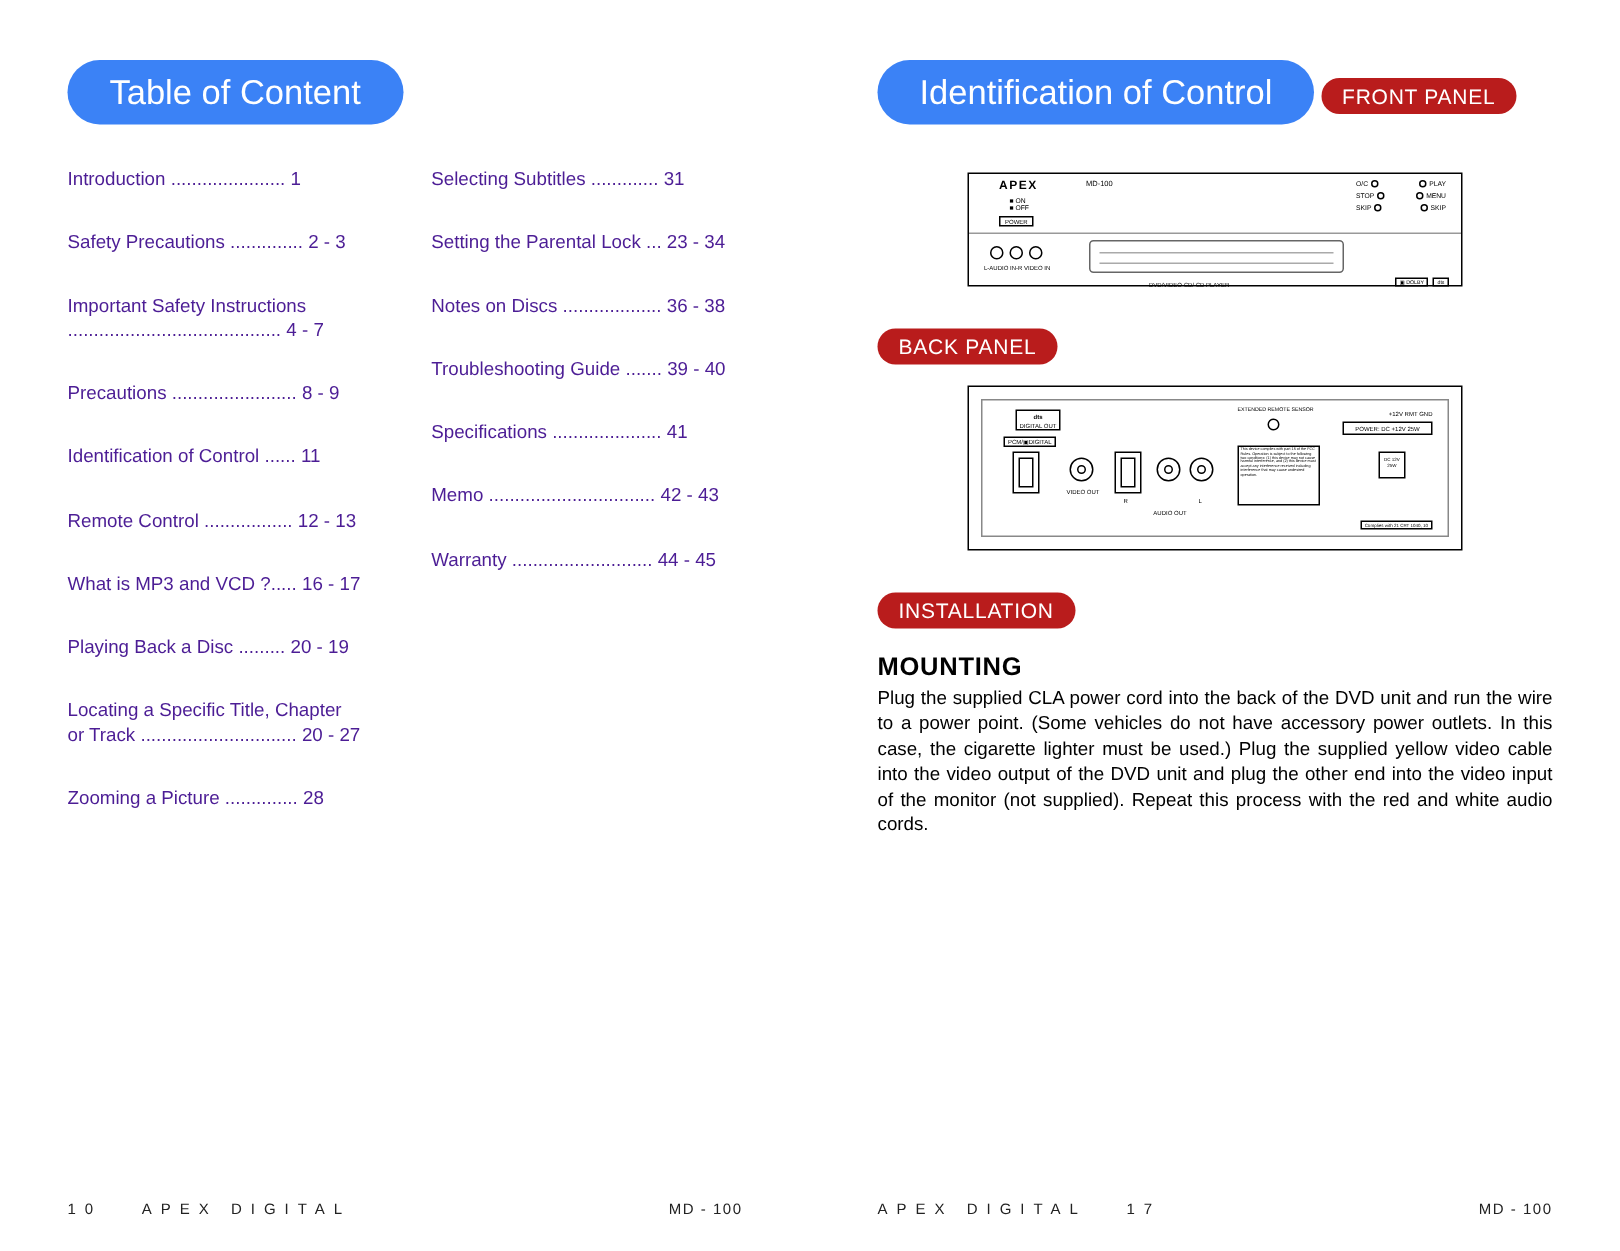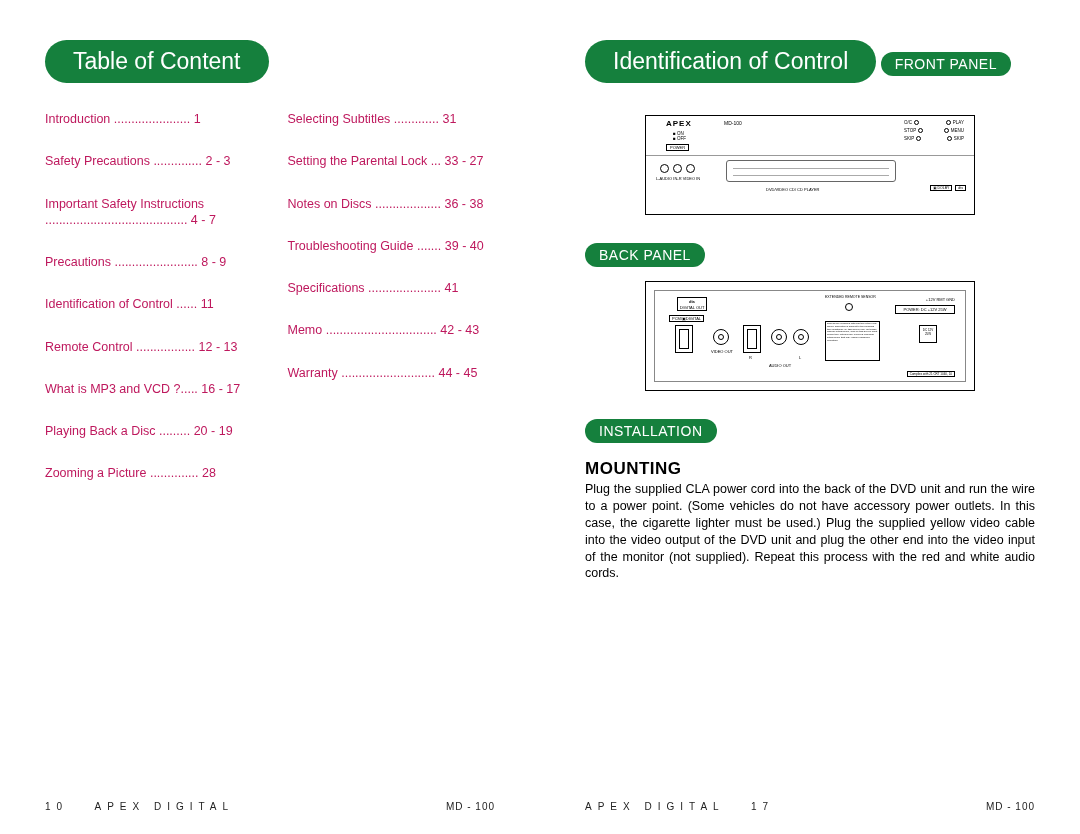--- a/index.html
+++ b/index.html
@@ -24,7 +24,7 @@
   .page-right { padding: 40px 45px 20px 45px; }
   .pill {
     display: inline-block;
-    background: #15803d;
+    background: #3b82f6;
     color: #fff;
     border-radius: 999px;
     padding: 8px 28px;

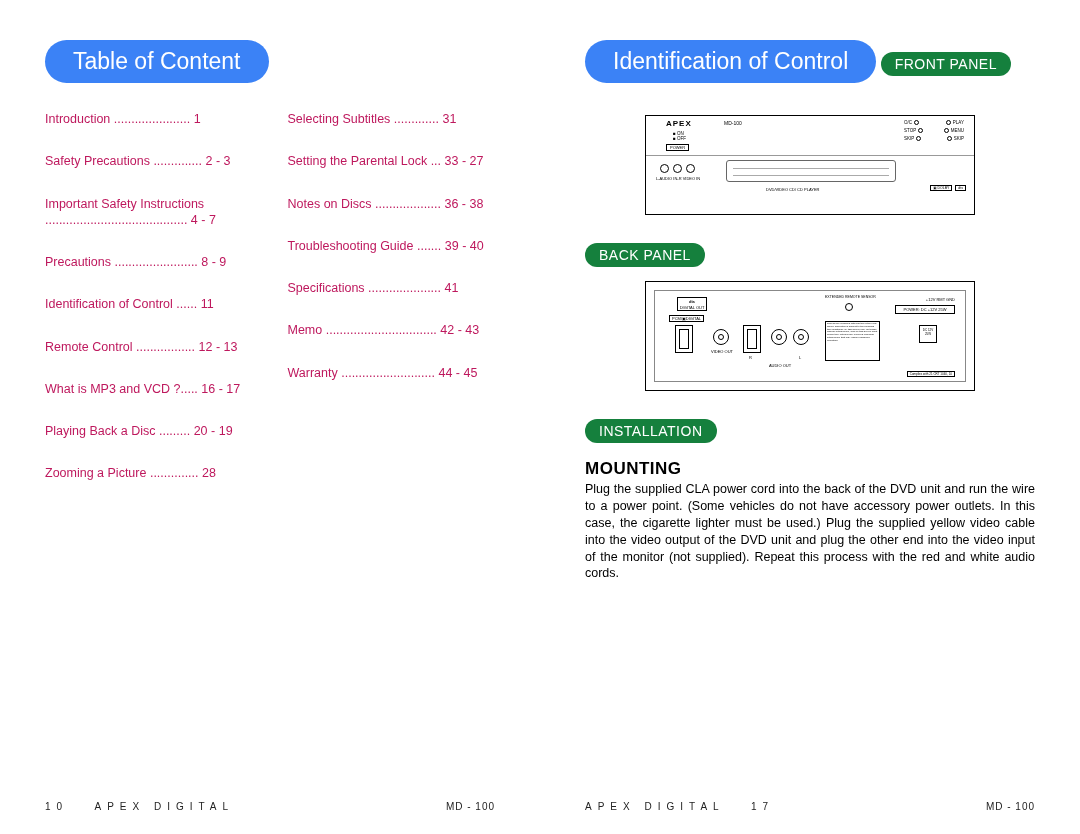--- a/index.html
+++ b/index.html
@@ -42,7 +42,7 @@
   .toc-entry { margin-bottom: 26px; line-height: 1.3; white-space: pre-line; }
   .section-pill {
     display: inline-block;
-    background: #15803d;
+    background: #b91c1c;
     color: #fff;
     border-radius: 999px;
     padding: 4px 14px;

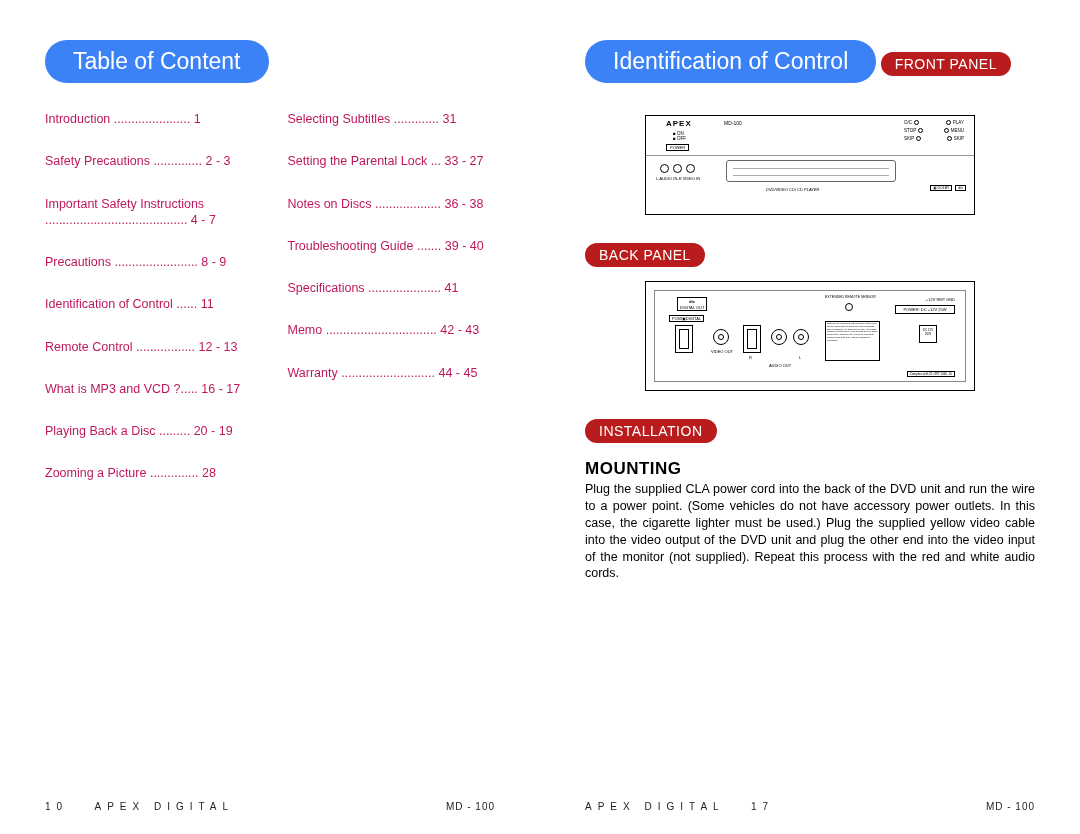--- a/index.html
+++ b/index.html
@@ -36,7 +36,7 @@
     display: flex;
     gap: 30px;
     font-size: 12.5px;
-    color: #be185d;
+    color: #4c1d95;
   }
   .toc-col { flex: 1; }
   .toc-entry { margin-bottom: 26px; line-height: 1.3; white-space: pre-line; }

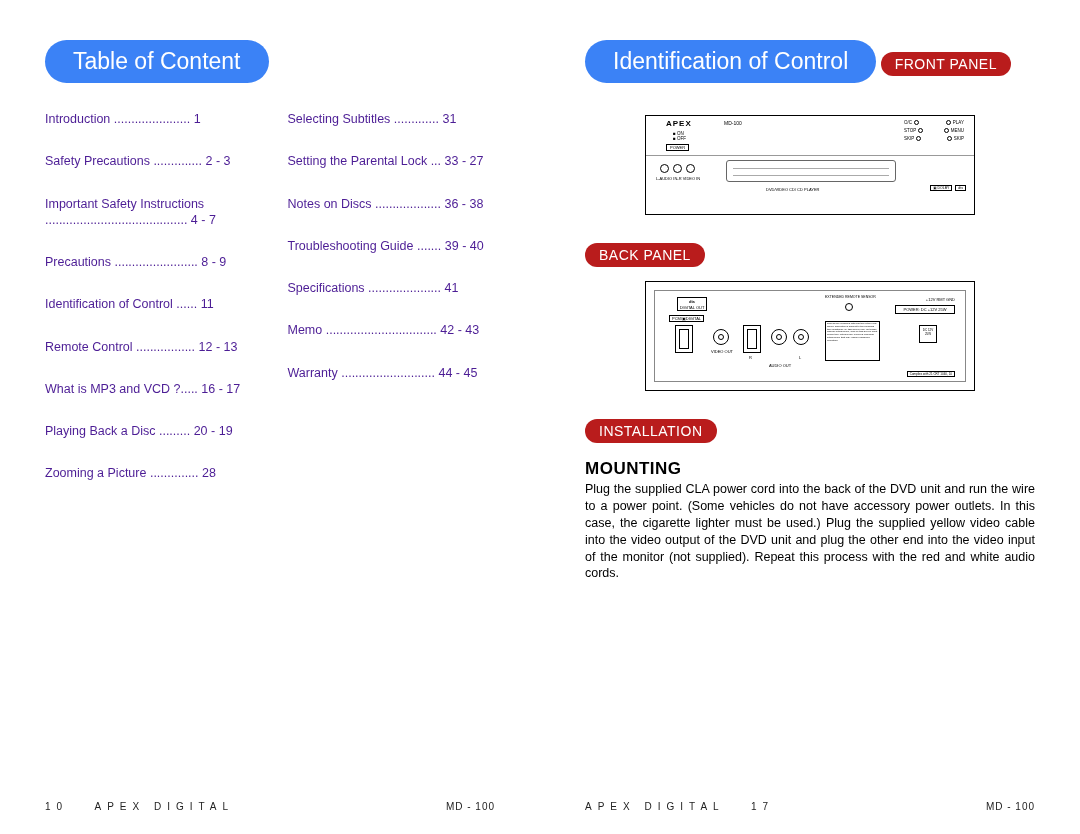--- a/index.html
+++ b/index.html
@@ -59,7 +59,7 @@
     position: relative;
     background: #fff;
   }
-  .front-panel { height: 100px; }
+  .front-panel { height: 76px; }
   .back-panel { height: 110px; }
   .fp-top {
     height: 40px;

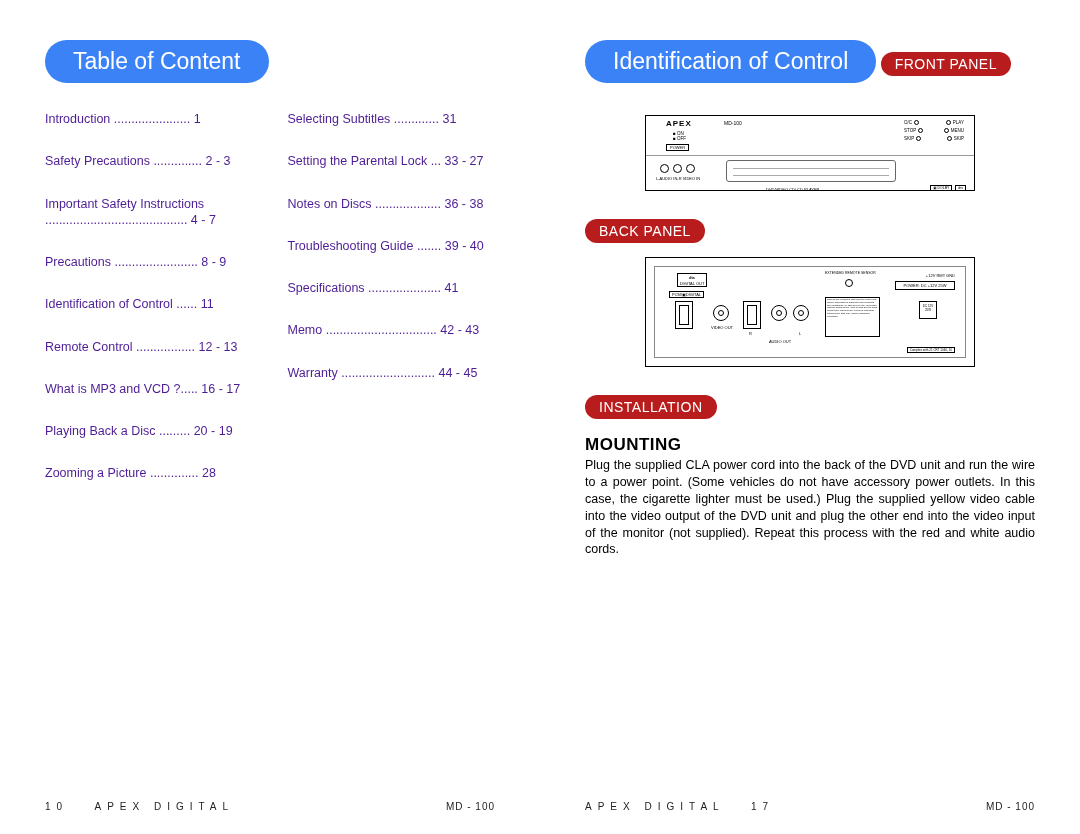--- a/index.html
+++ b/index.html
@@ -152,7 +152,7 @@
       </div>
       <div class="toc-col">
         <div class="toc-entry">Selecting Subtitles .............     31</div>
-        <div class="toc-entry">Setting the Parental Lock ...   33 - 27</div>
+        <div class="toc-entry">Setting the Parental Lock ...   23 - 34</div>
         <div class="toc-entry">Notes on Discs ...................    36 - 38</div>
         <div class="toc-entry">Troubleshooting Guide .......   39 - 40</div>
         <div class="toc-entry">Specifications .....................    41</div>

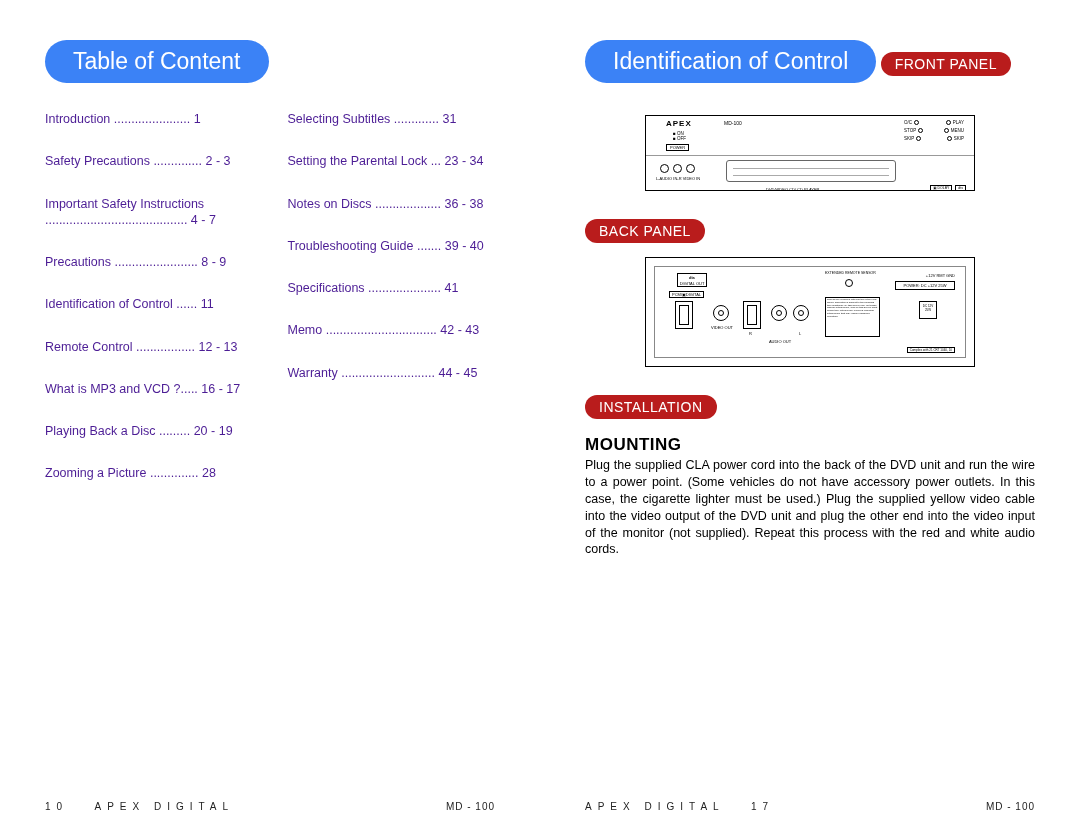--- a/index.html
+++ b/index.html
@@ -148,6 +148,8 @@
         <div class="toc-entry">Remote Control  .................   12 - 13</div>
         <div class="toc-entry">What is MP3 and VCD ?.....  16 - 17</div>
         <div class="toc-entry">Playing Back a Disc  .........   20 - 19</div>
+        <div class="toc-entry">Locating a Specific Title, Chapter
+or Track  ..............................    20 - 27</div>
         <div class="toc-entry">Zooming a Picture ..............    28</div>
       </div>
       <div class="toc-col">

